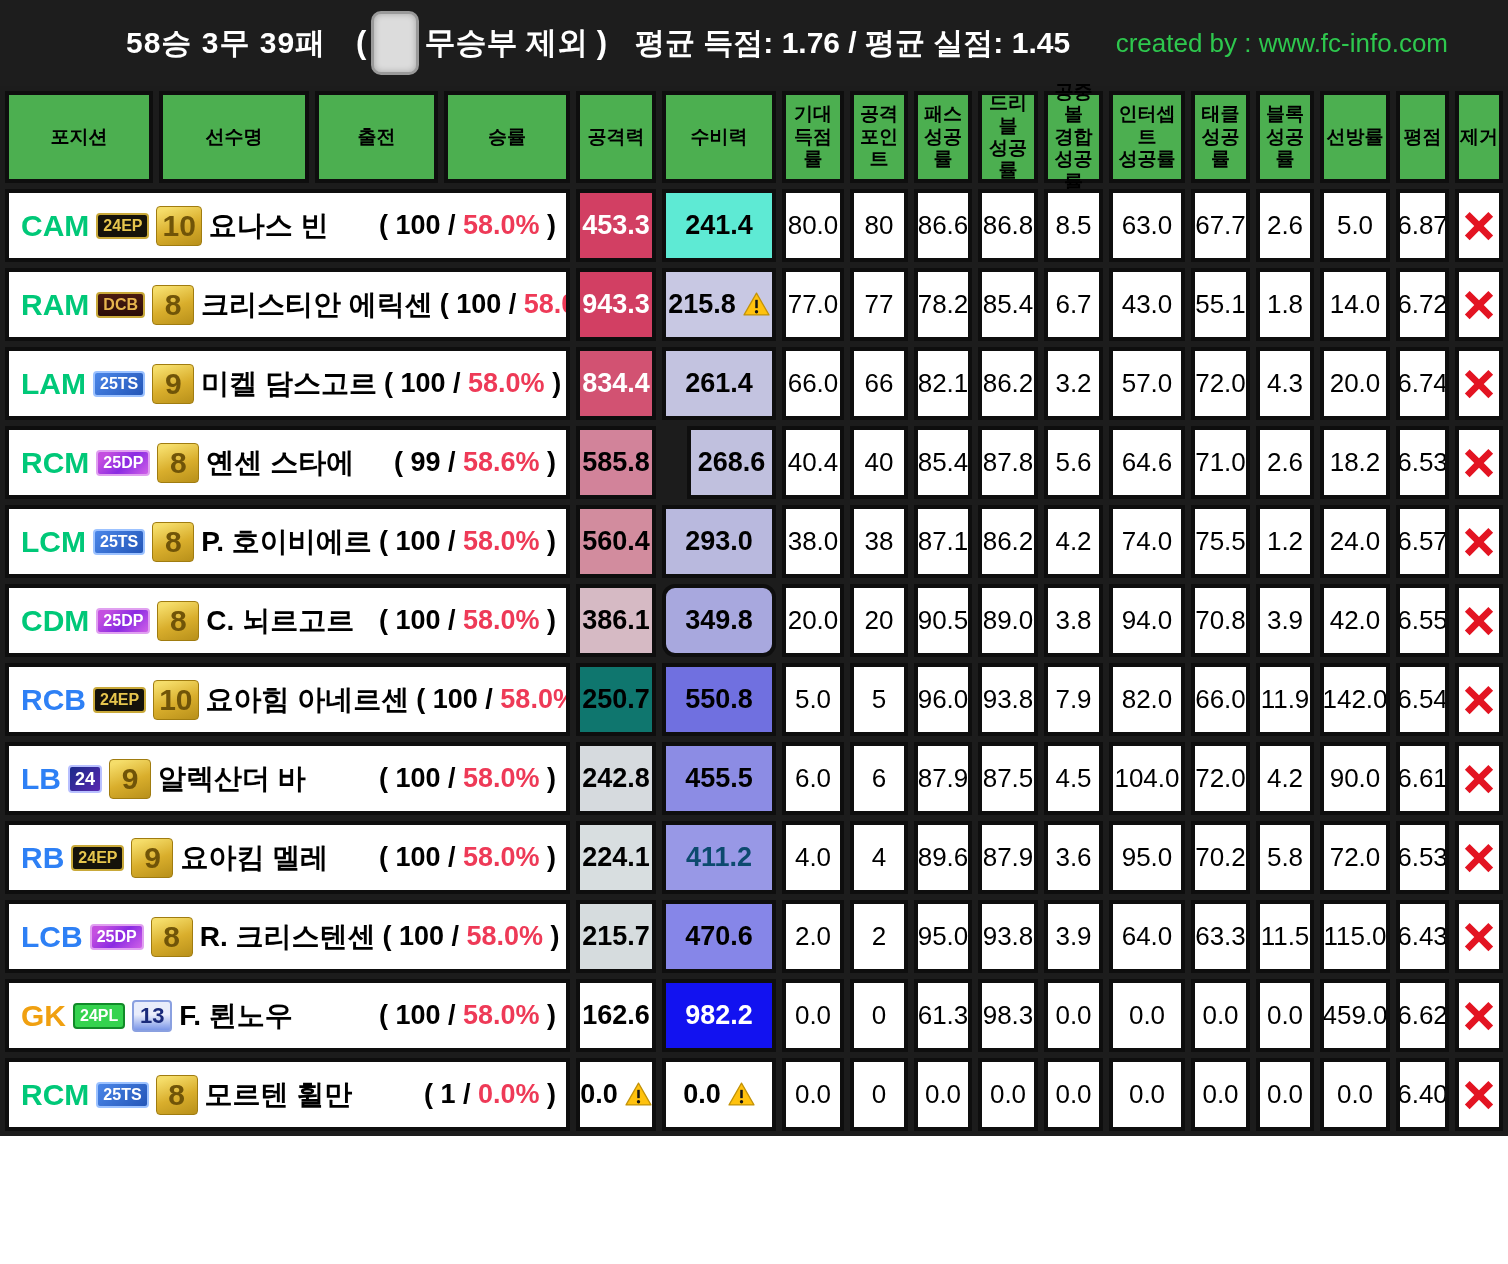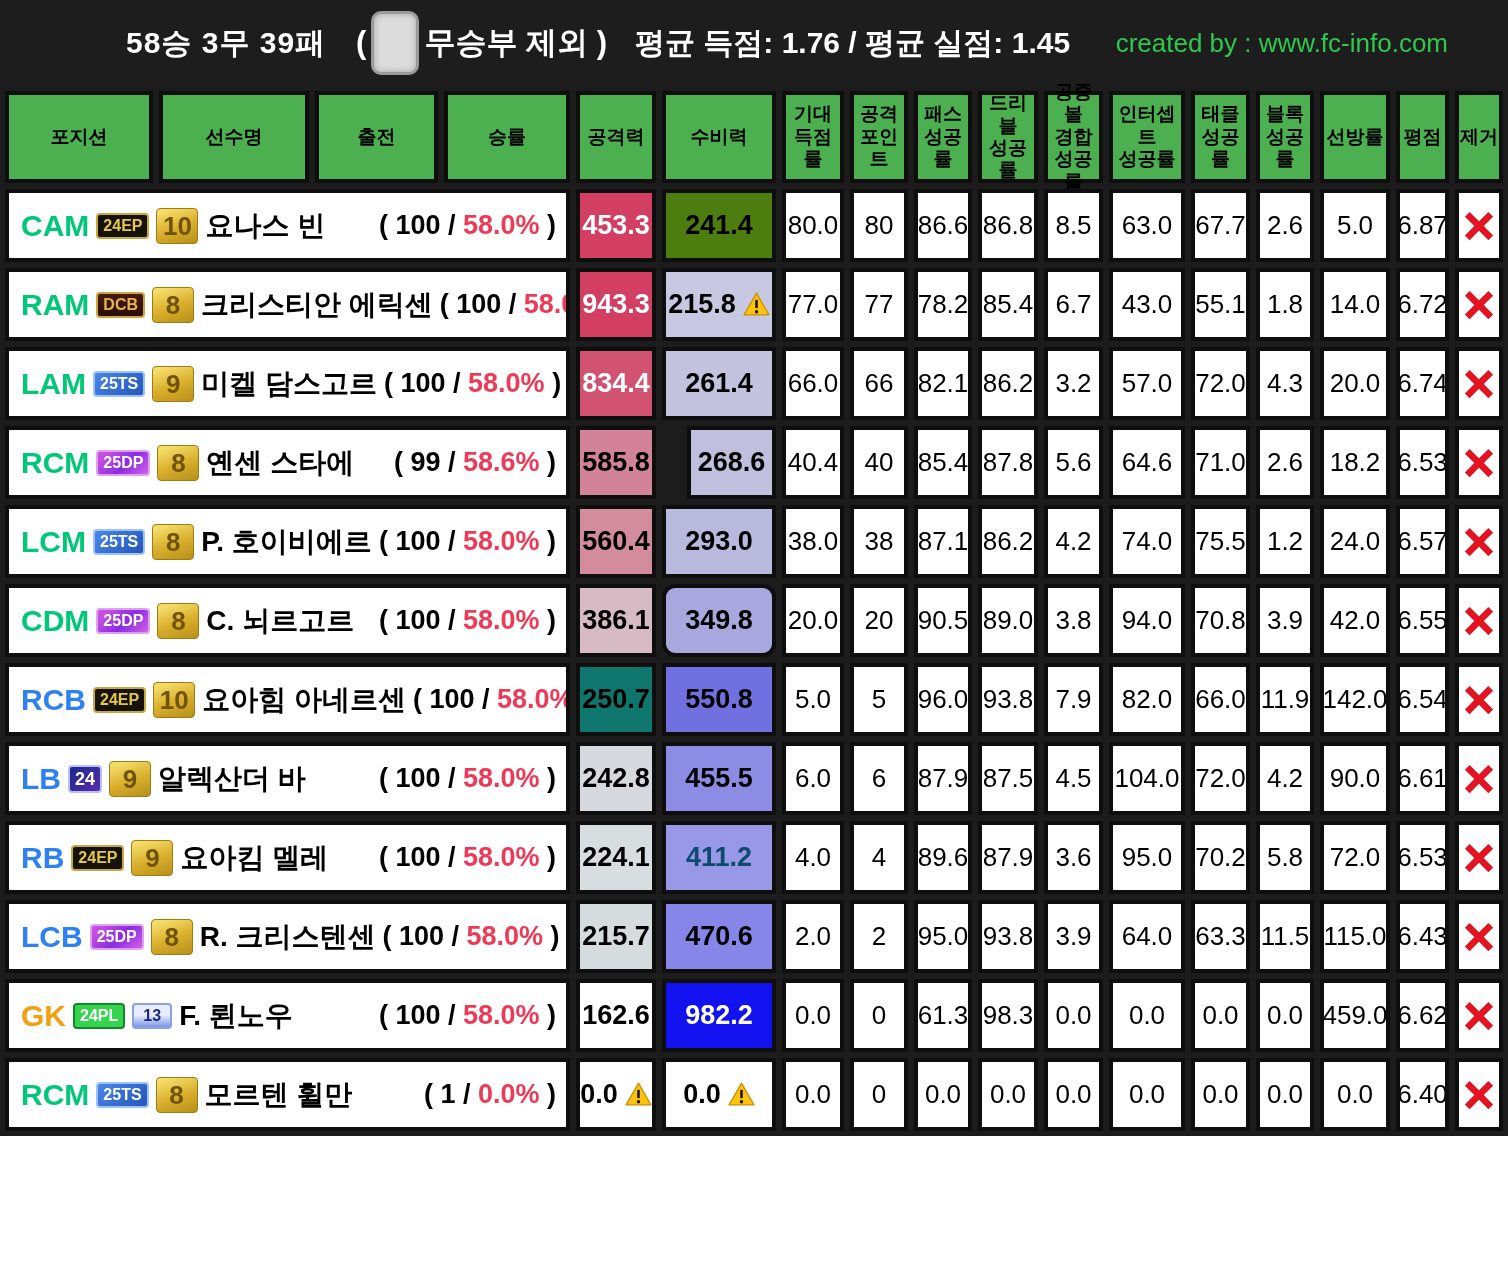--- a/index.html
+++ b/index.html
@@ -34,7 +34,7 @@
   .b-y24{background:linear-gradient(135deg,#1a2a8a,#5a2ab0);color:#fff;border:2px solid #b8c0ff;font-size:18px;}
   .b-pl{background:#35d34f;color:#fff;border:2px solid #118a28;}
   .b-gold{background:linear-gradient(160deg,#f5dd6a 10%,#d9ae2c 55%,#b8901a);color:#705408;border:1px solid #a07c10;
-          font-size:26px;min-width:30px;padding:4px 5px;}
+          font-size:30px;min-width:30px;padding:4px 5px;}
   .b-silver{background:linear-gradient(180deg,#e9edfb 45%,#7a96e8);color:#1a2a7a;border:2px solid #8aa0e0;
           font-size:16px;min-width:28px;padding:3px 4px;}
   .name{font-weight:bold;font-size:28px;color:#000;white-space:nowrap;}

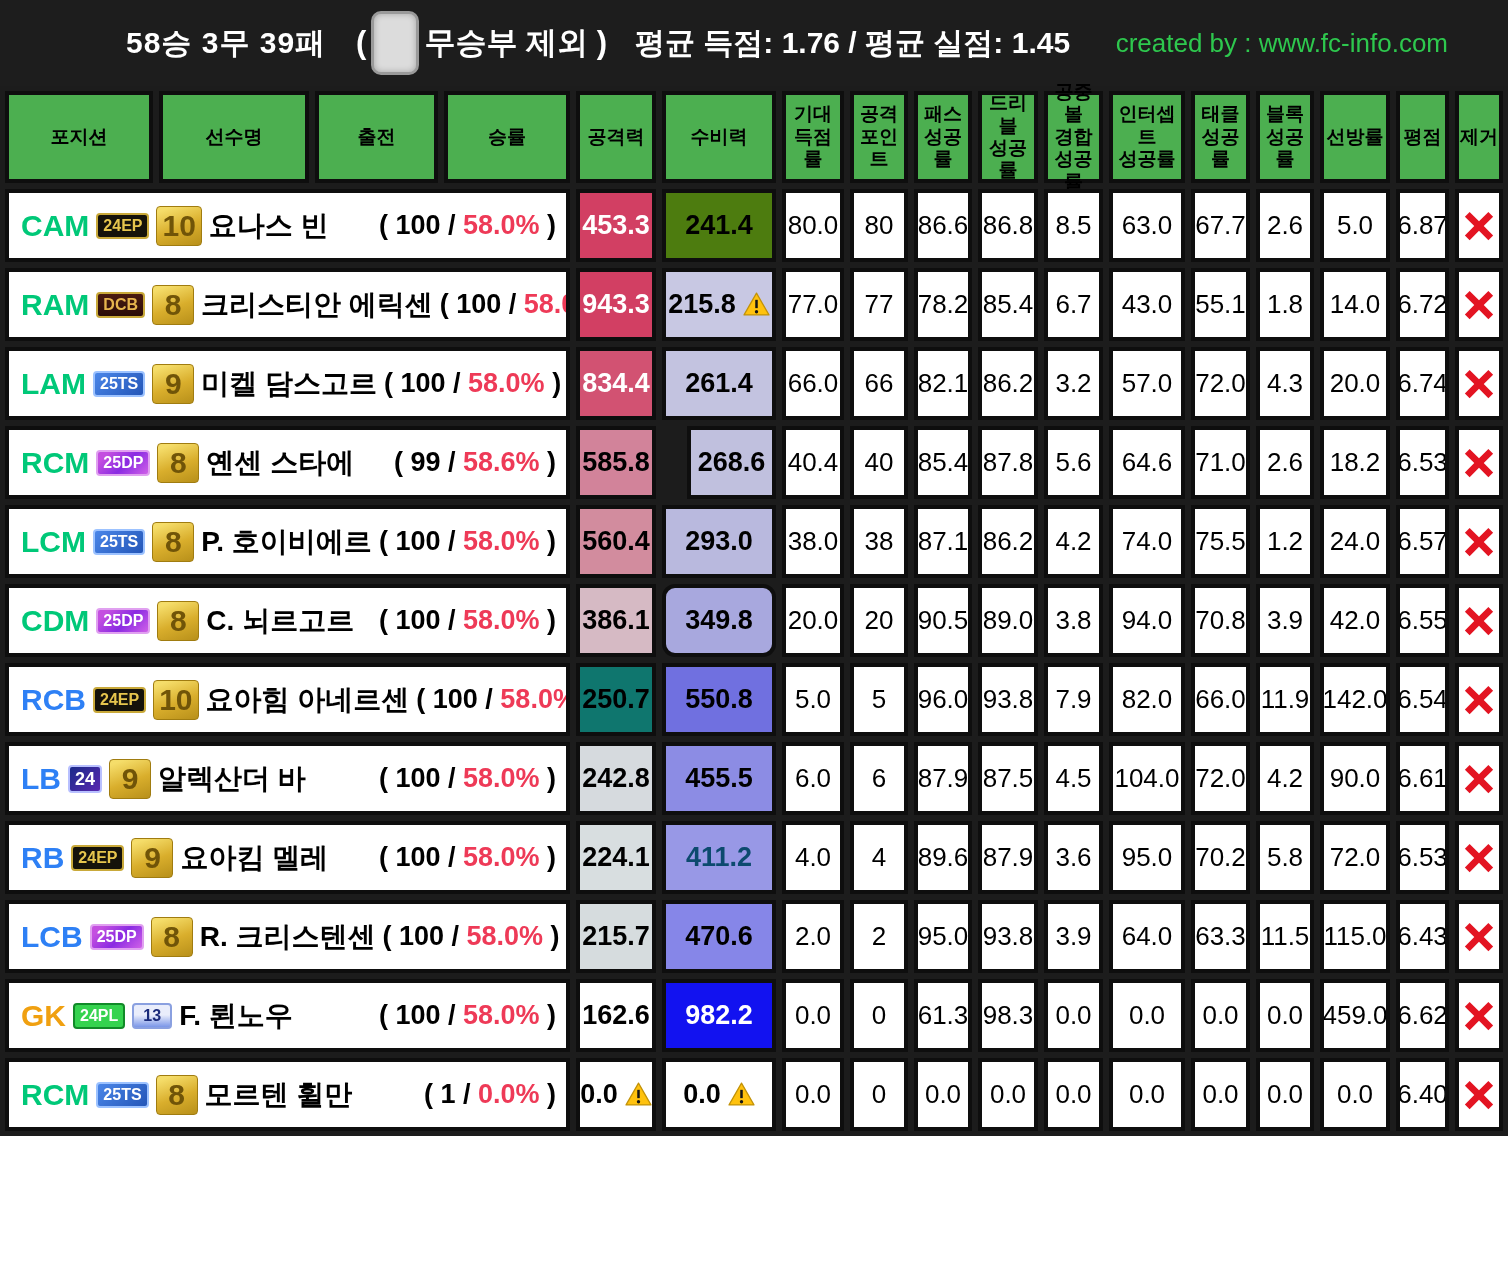--- a/index.html
+++ b/index.html
@@ -98,7 +98,7 @@
       <div class="cell num strength" style="background: rgb(210, 63, 99); color: rgb(255, 255, 255);">
         <span>453.3</span>
       </div>
-      <div class="cell num strength" style="background: #4d7c0f; color: rgb(0, 0, 0);">
+      <div class="cell num strength" style="background: #5eead4; color: rgb(0, 0, 0);">
         <span>241.4</span>
       </div>
       <div class="cell num">80.0</div>

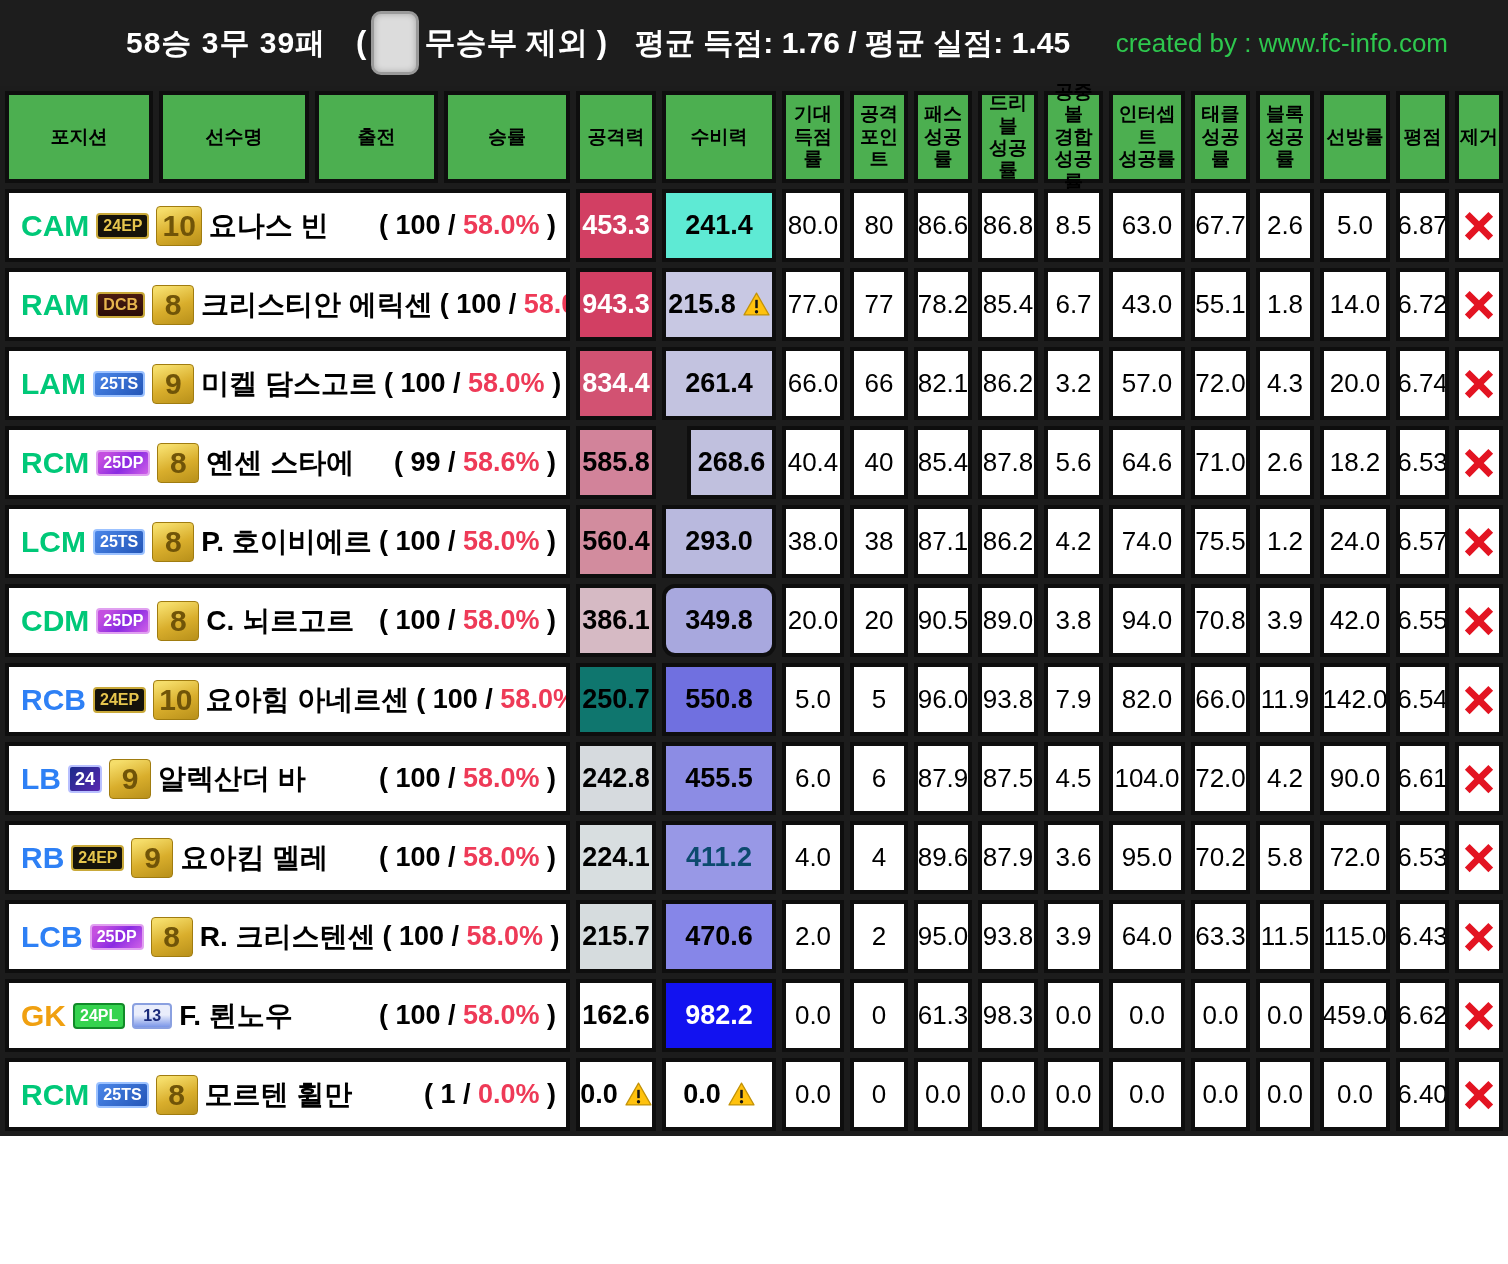--- a/index.html
+++ b/index.html
@@ -36,7 +36,7 @@
   .b-gold{background:linear-gradient(160deg,#f5dd6a 10%,#d9ae2c 55%,#b8901a);color:#705408;border:1px solid #a07c10;
           font-size:30px;min-width:30px;padding:4px 5px;}
   .b-silver{background:linear-gradient(180deg,#e9edfb 45%,#7a96e8);color:#1a2a7a;border:2px solid #8aa0e0;
-          font-size:16px;min-width:28px;padding:3px 4px;}
+          font-size:22px;min-width:28px;padding:3px 4px;}
   .name{font-weight:bold;font-size:28px;color:#000;white-space:nowrap;}
   .appswin{margin-left:auto;font-size:27px;font-weight:bold;white-space:nowrap;}
   .win{font-style:normal;}

